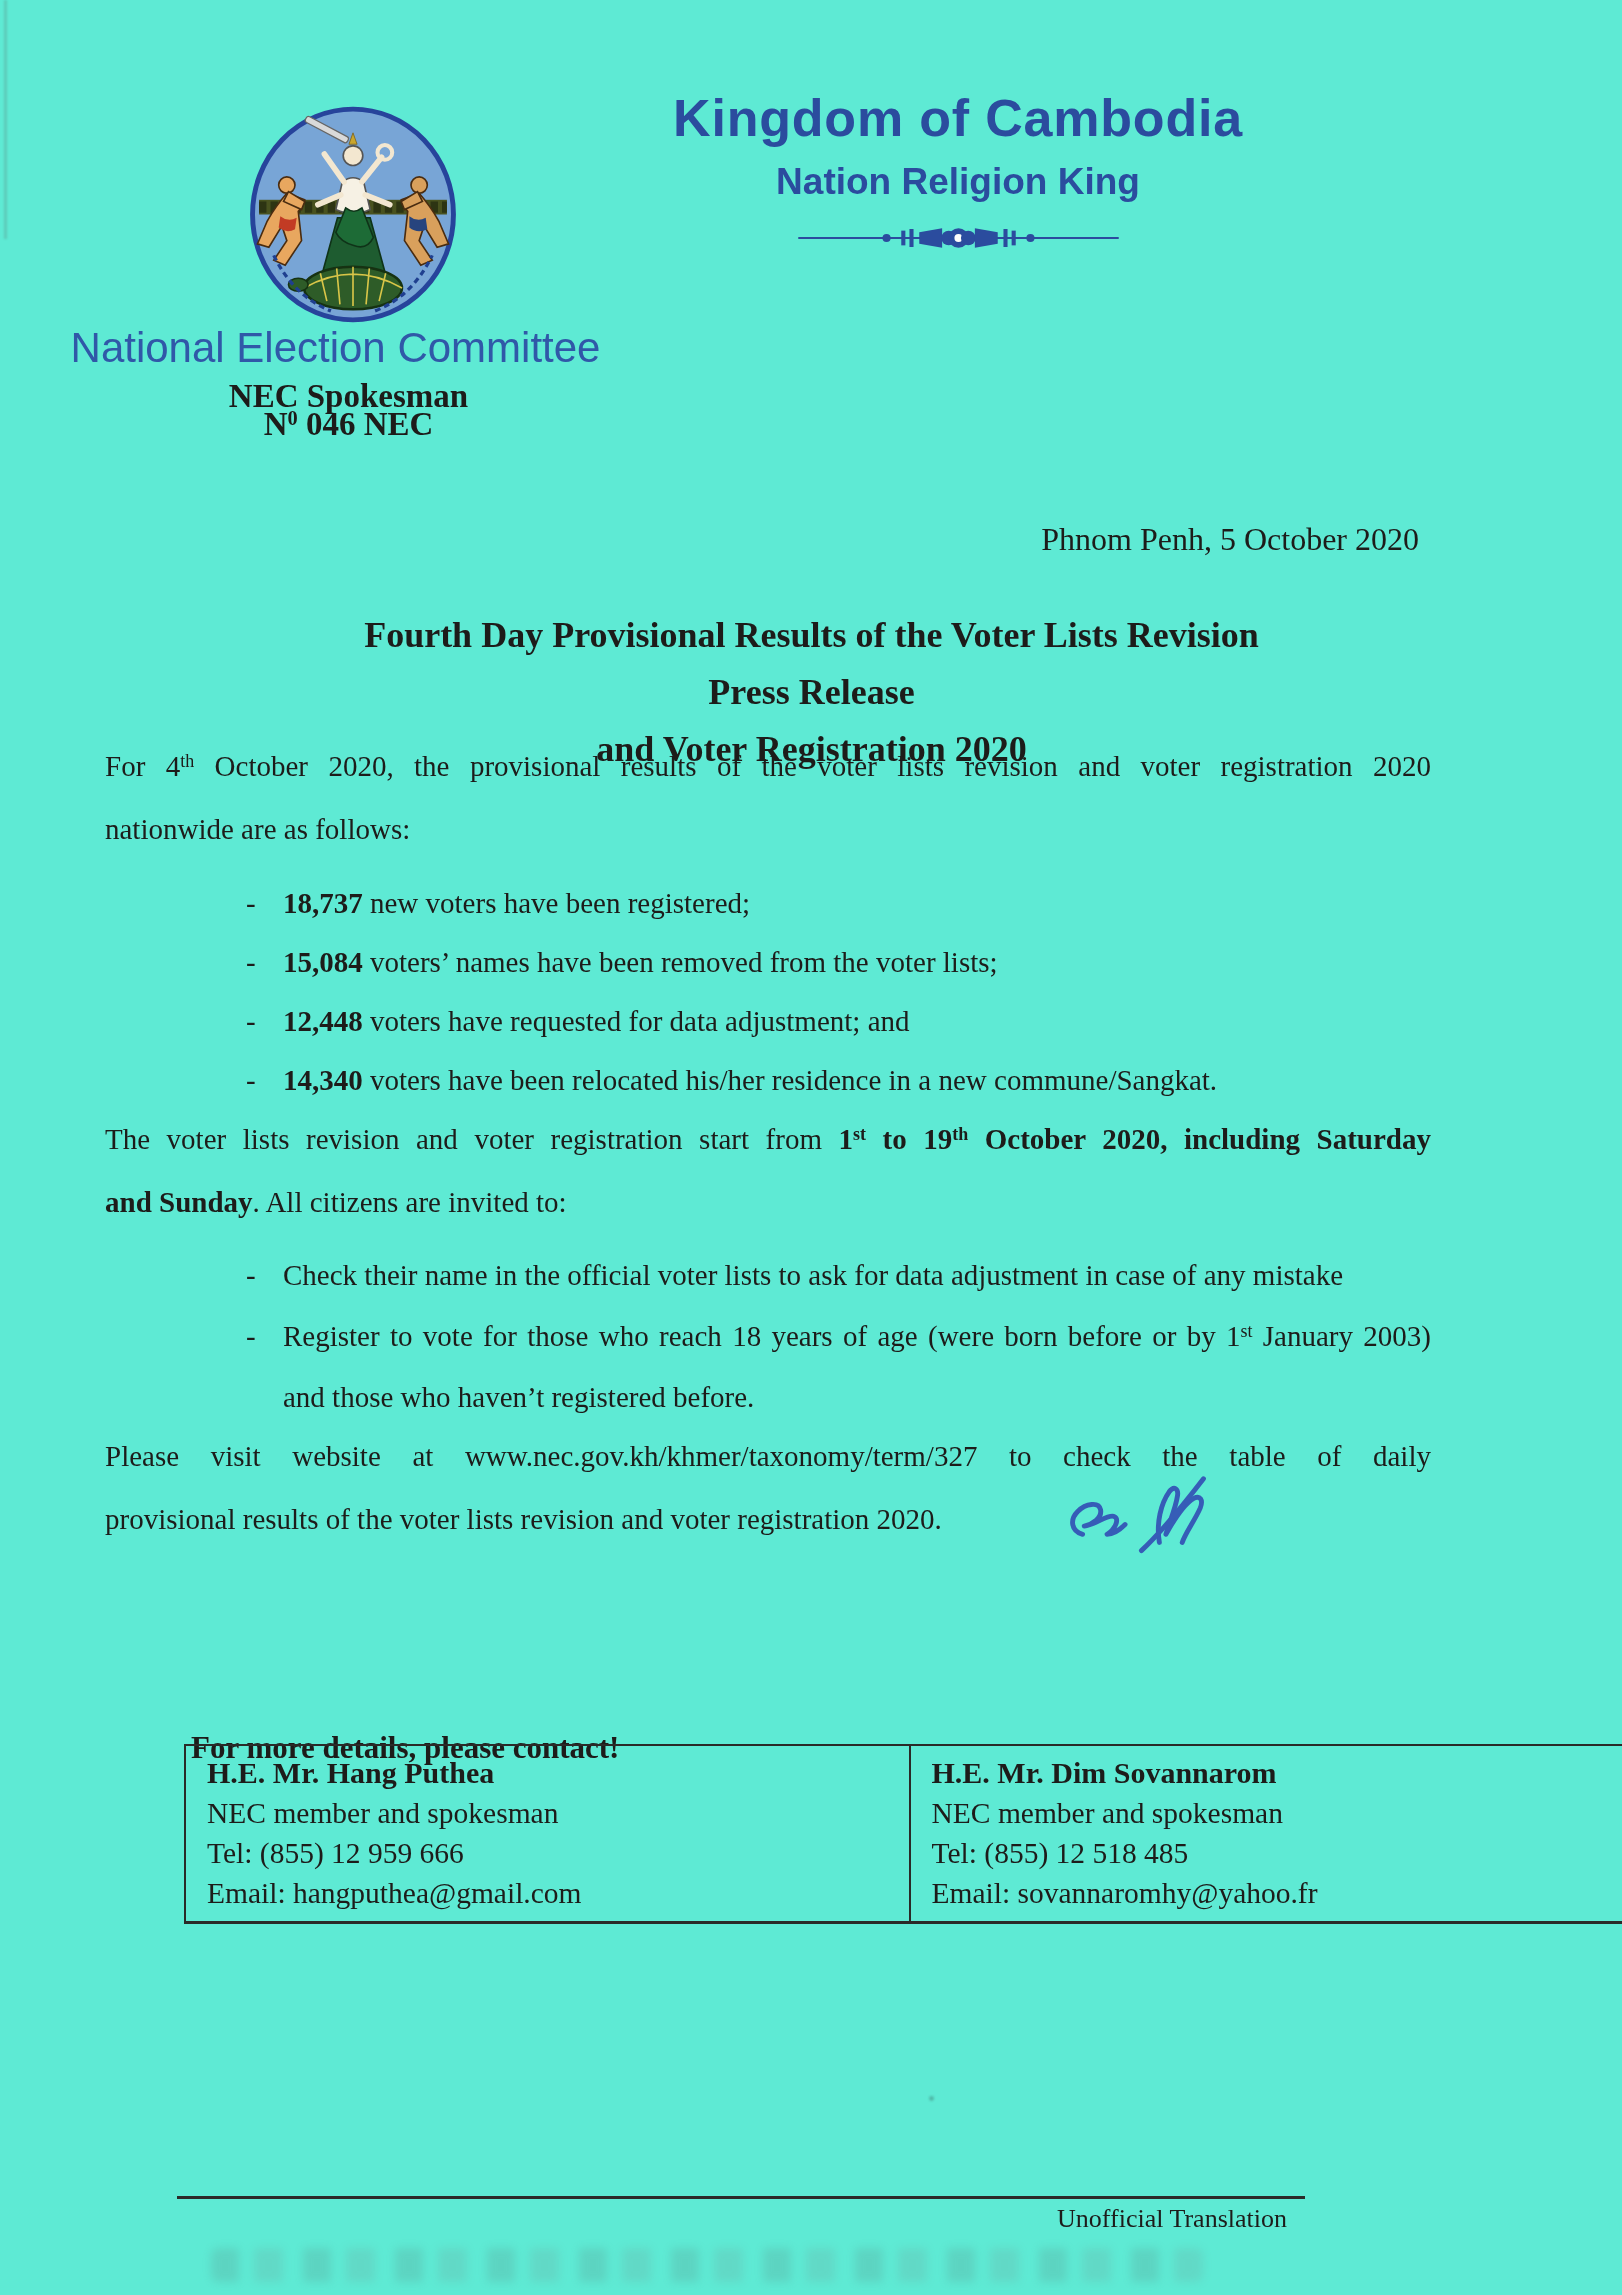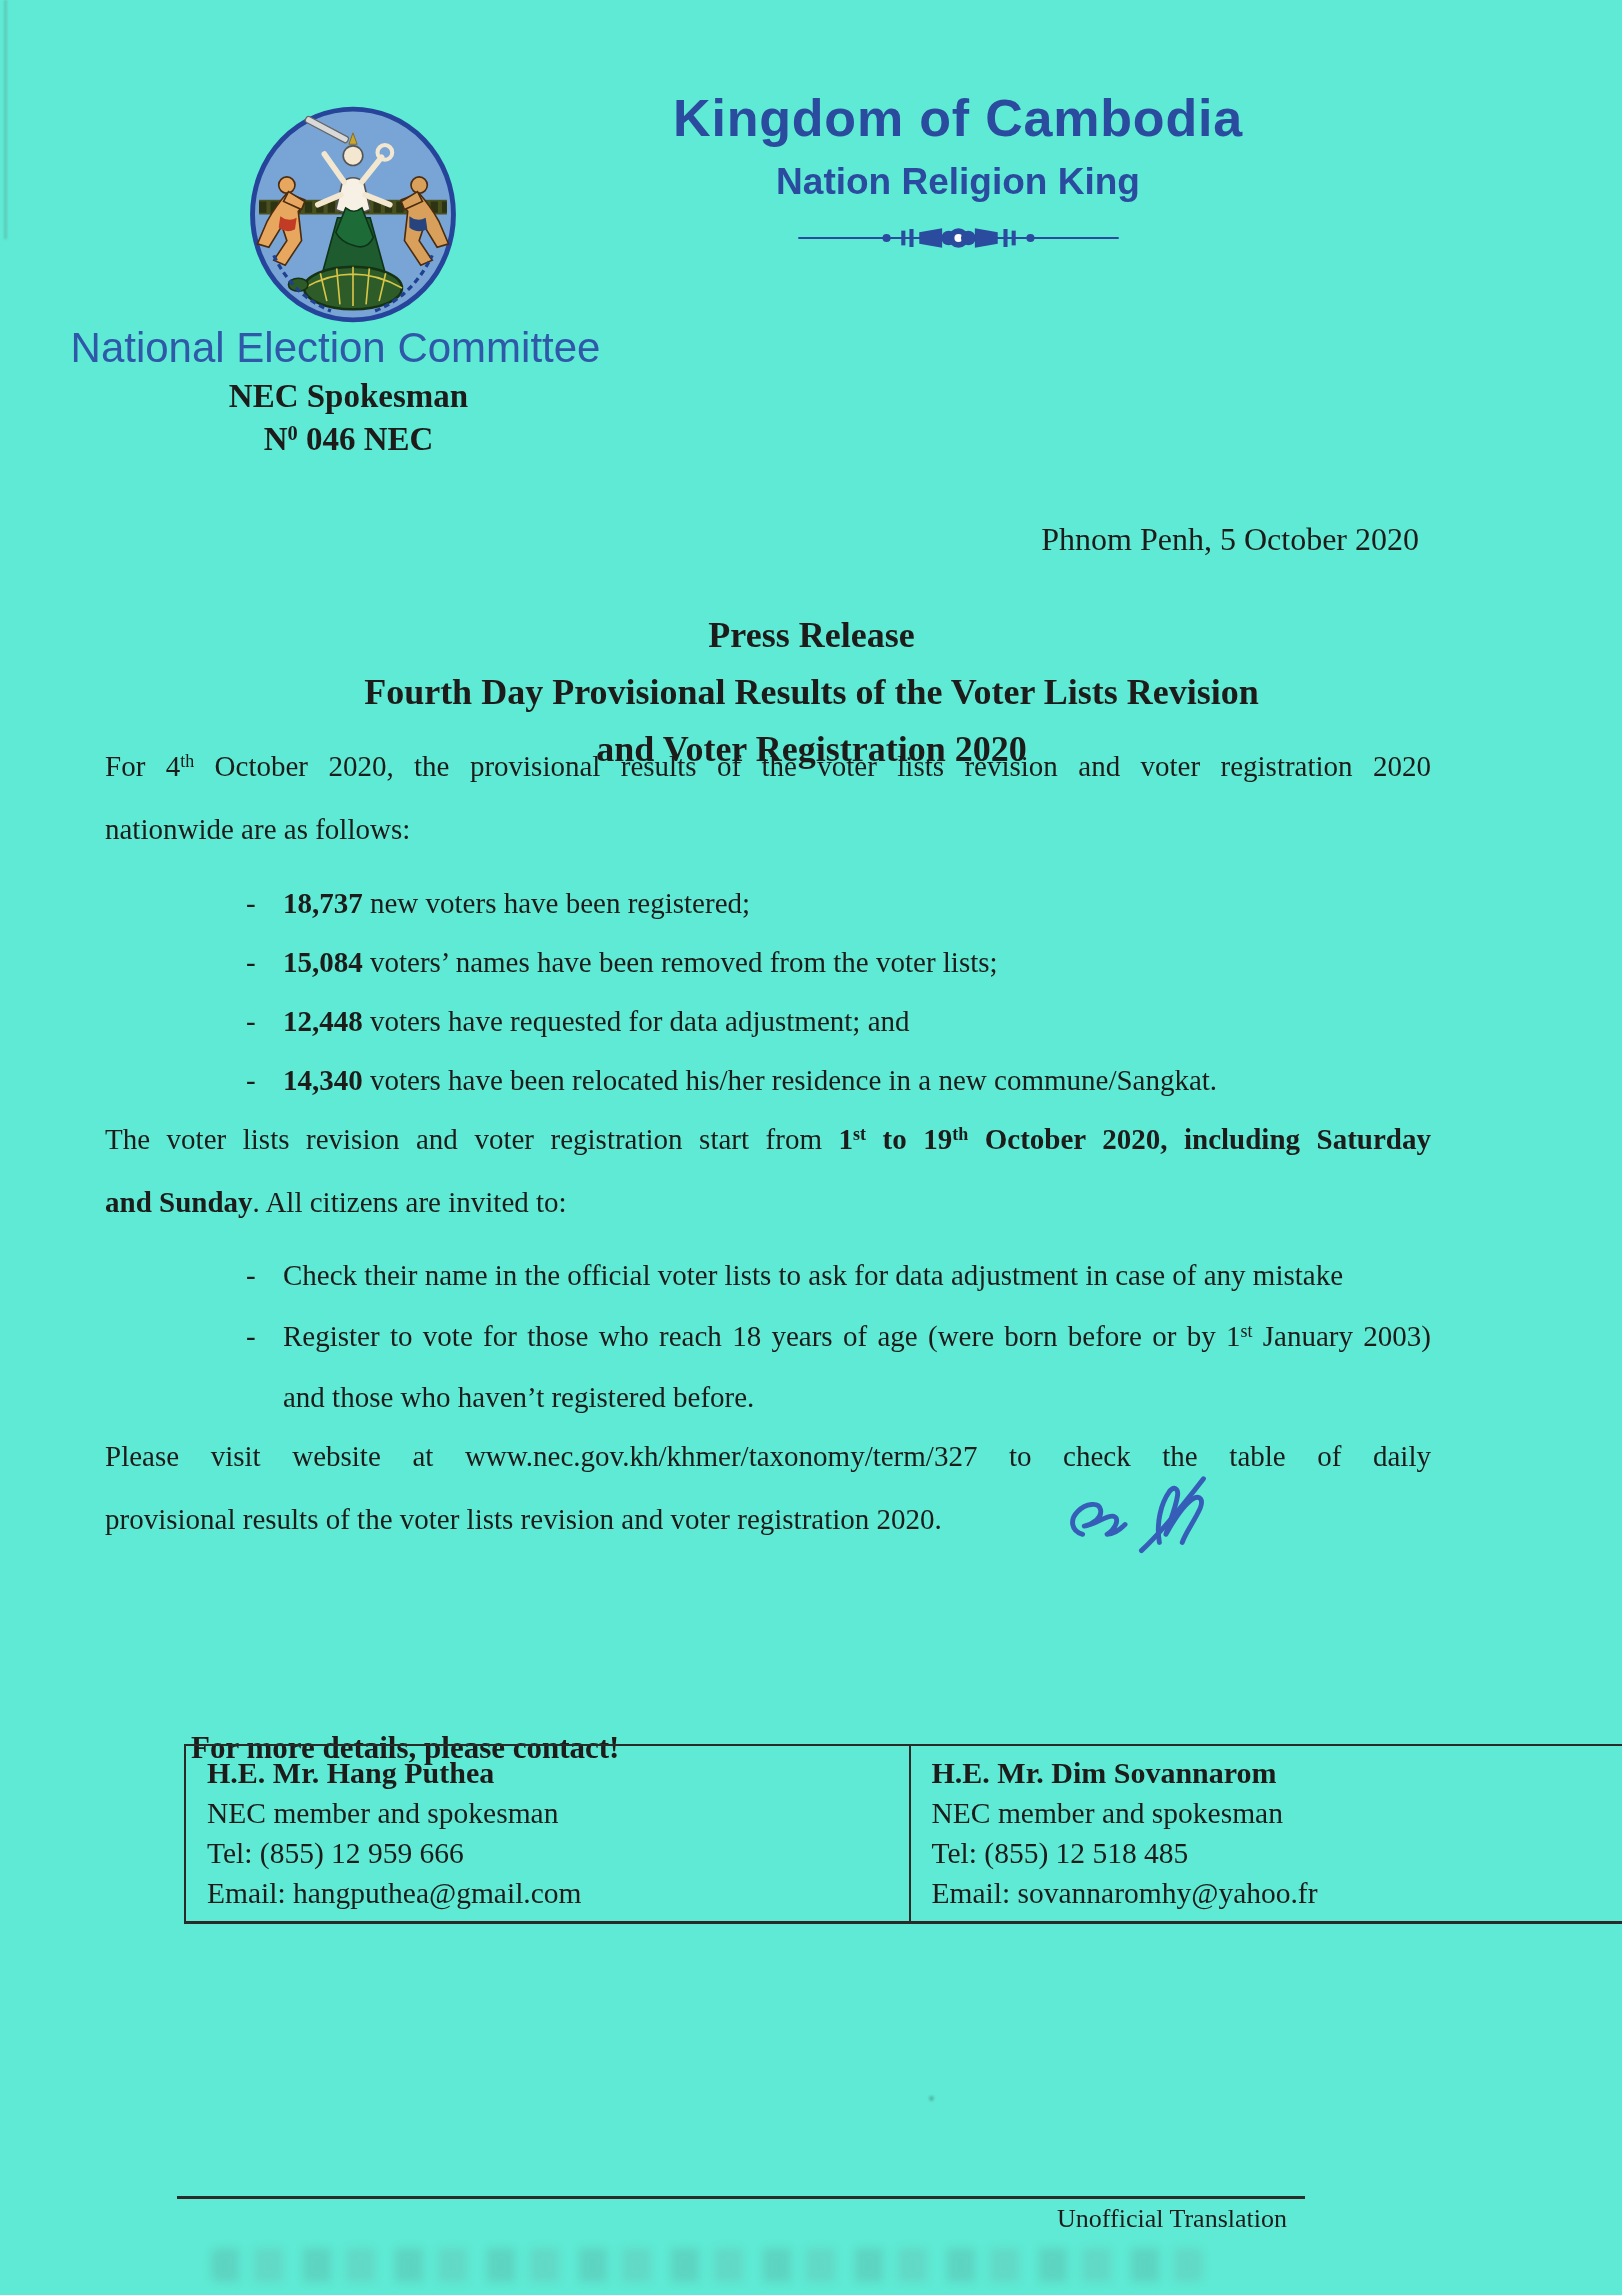--- a/index.html
+++ b/index.html
@@ -28,7 +28,7 @@
     font-family:"Liberation Sans", sans-serif; font-size:42px; color:#3058a8; }
   .spokesman { position:absolute; left:70px; top:378px; width:557px; text-align:center;
     font-weight:bold; font-size:33px; }
-  .refnum { position:absolute; left:70px; top:421px; width:557px; text-align:center;
+  .refnum { position:absolute; left:70px; top:406px; width:557px; text-align:center;
     font-weight:bold; font-size:33px; }
   .dateline { position:absolute; top:521px; right:204px; font-size:32px; }
   .title-block { position:absolute; left:0; top:607px; width:100%; text-align:center;

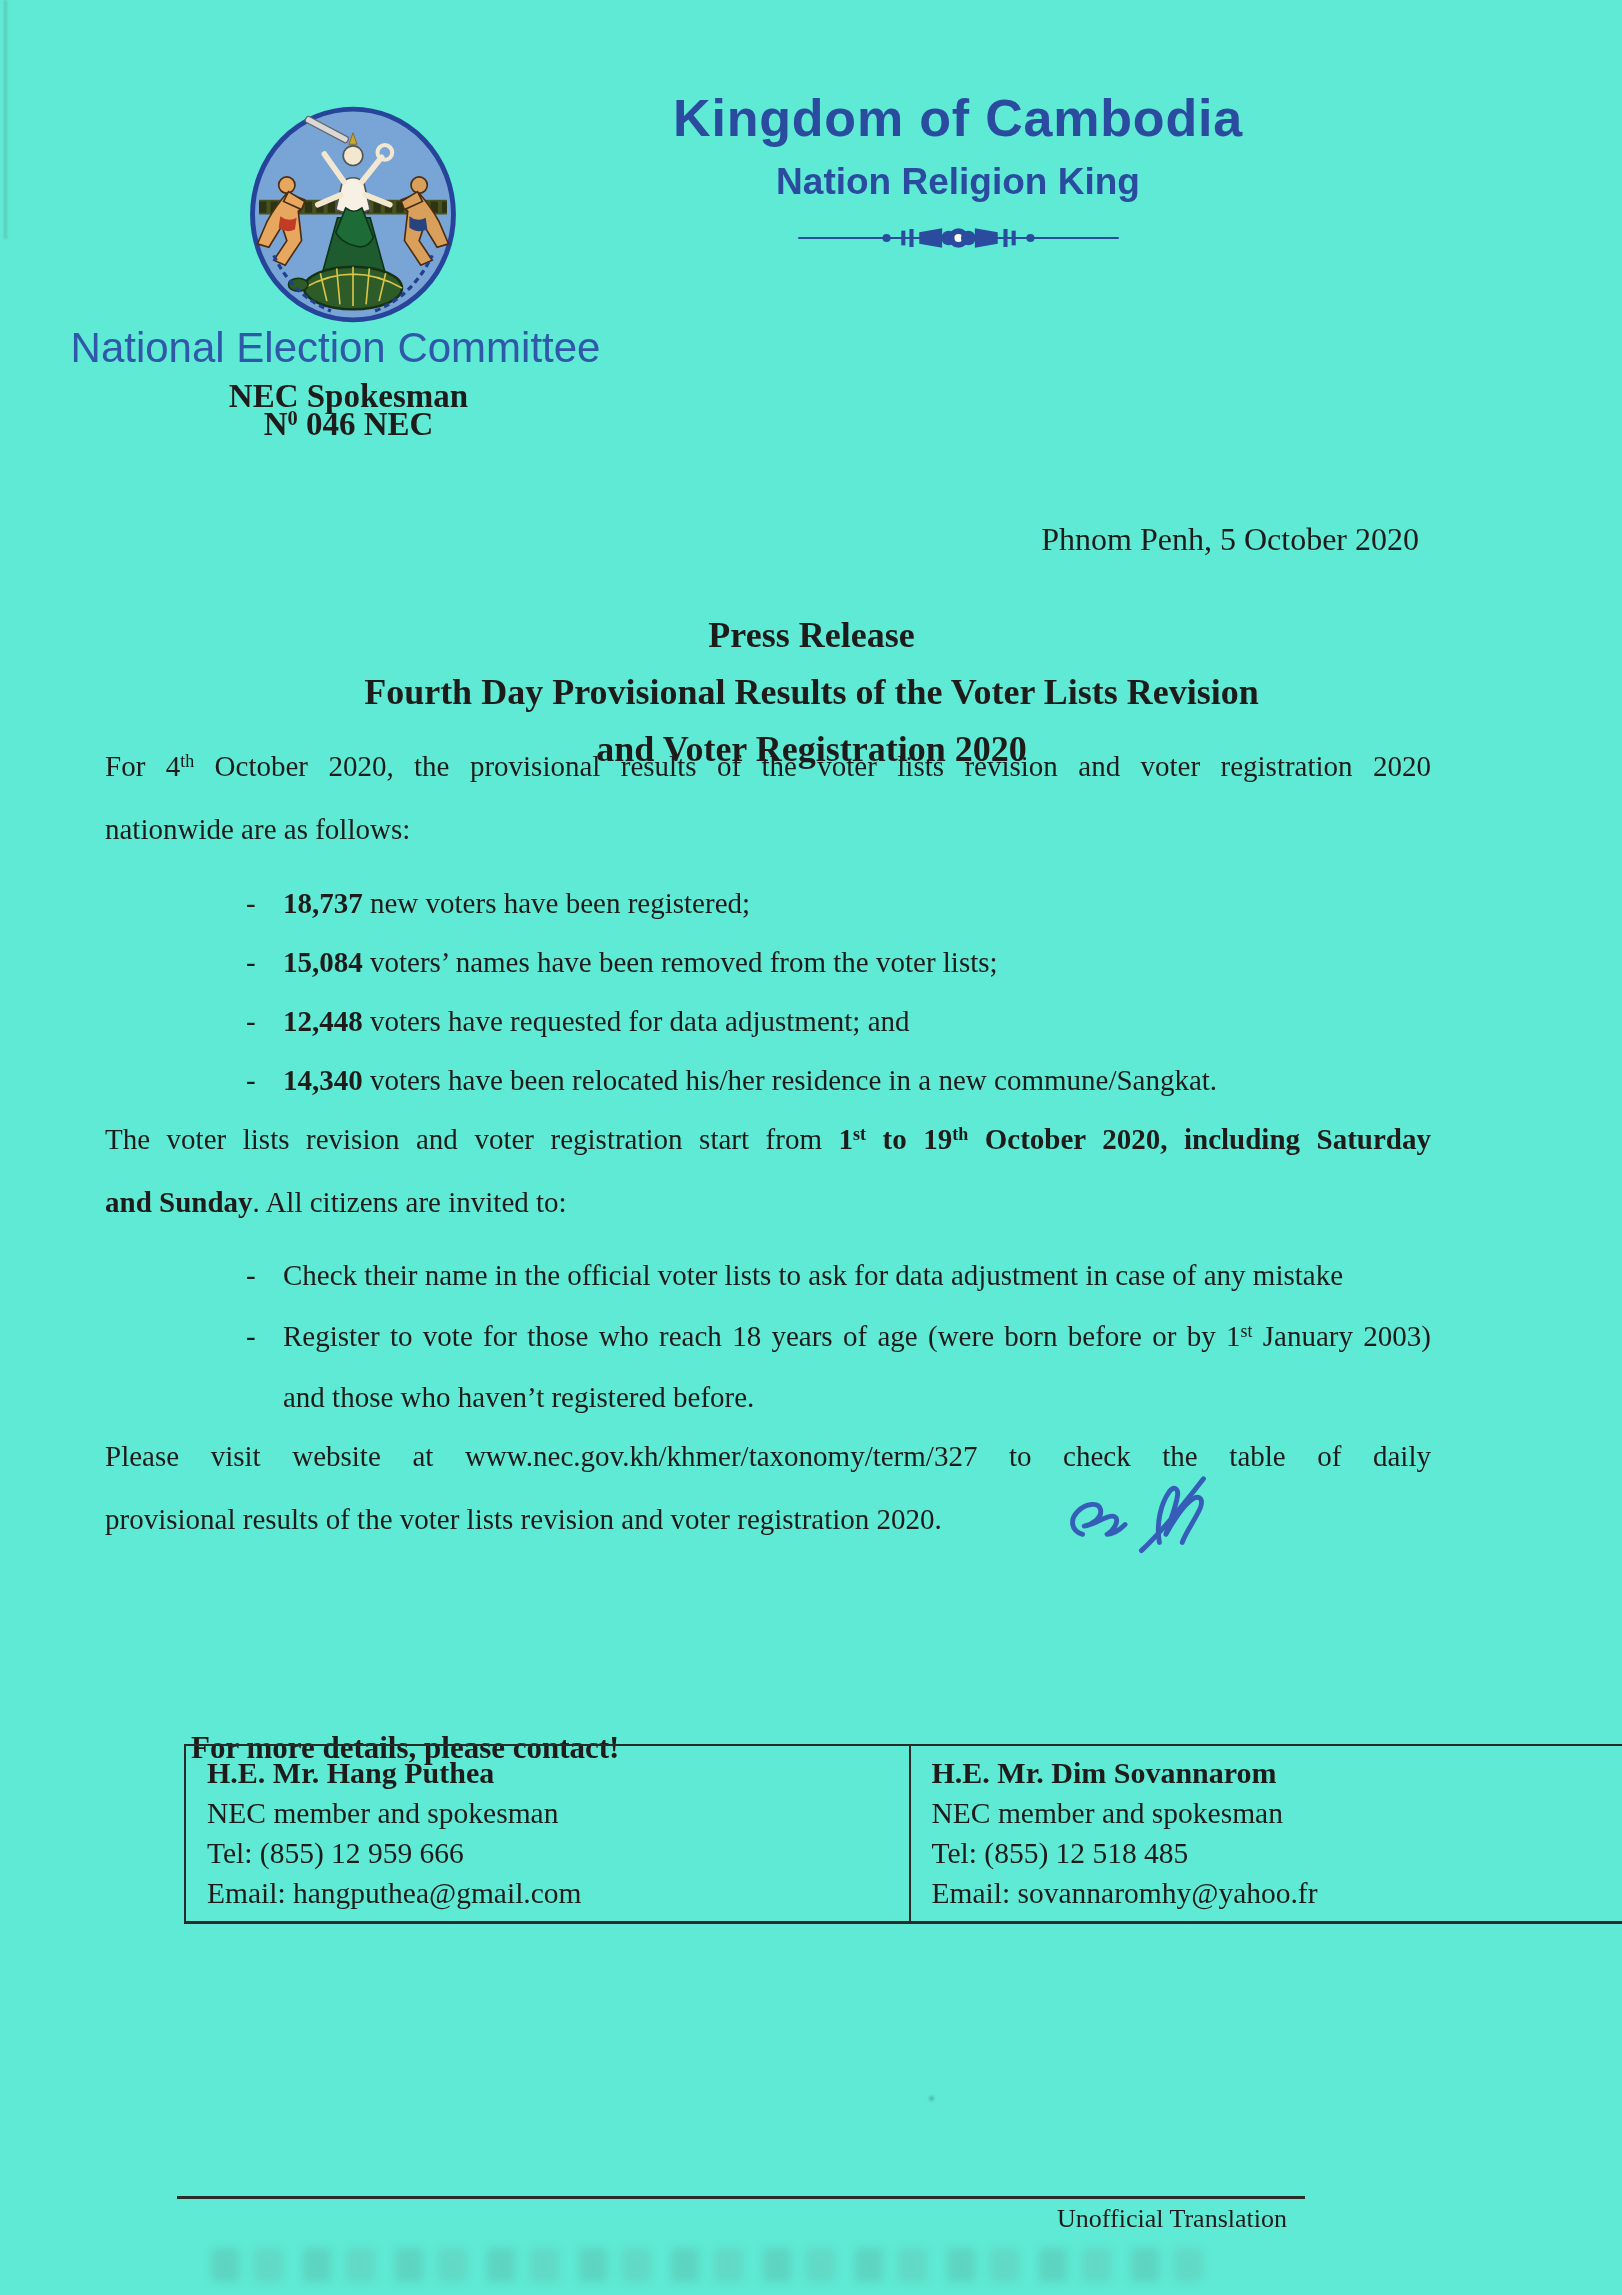--- a/index.html
+++ b/index.html
@@ -133,8 +133,8 @@
   <div class="dateline">Phnom Penh, 5 October 2020</div>
 
   <div class="title-block">
+    <div>Fourth Day Provisional Results of the Voter Lists Revision</div>
     <div>Press Release</div>
-    <div>Fourth Day Provisional Results of the Voter Lists Revision</div>
     <div>and Voter Registration 2020</div>
   </div>
 

